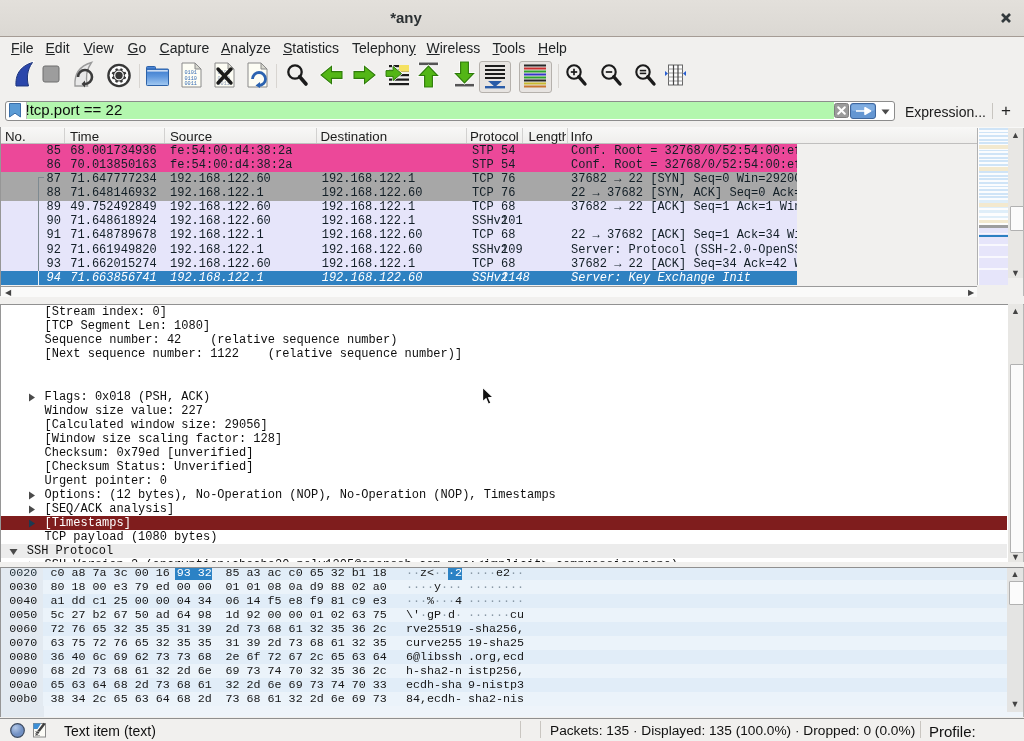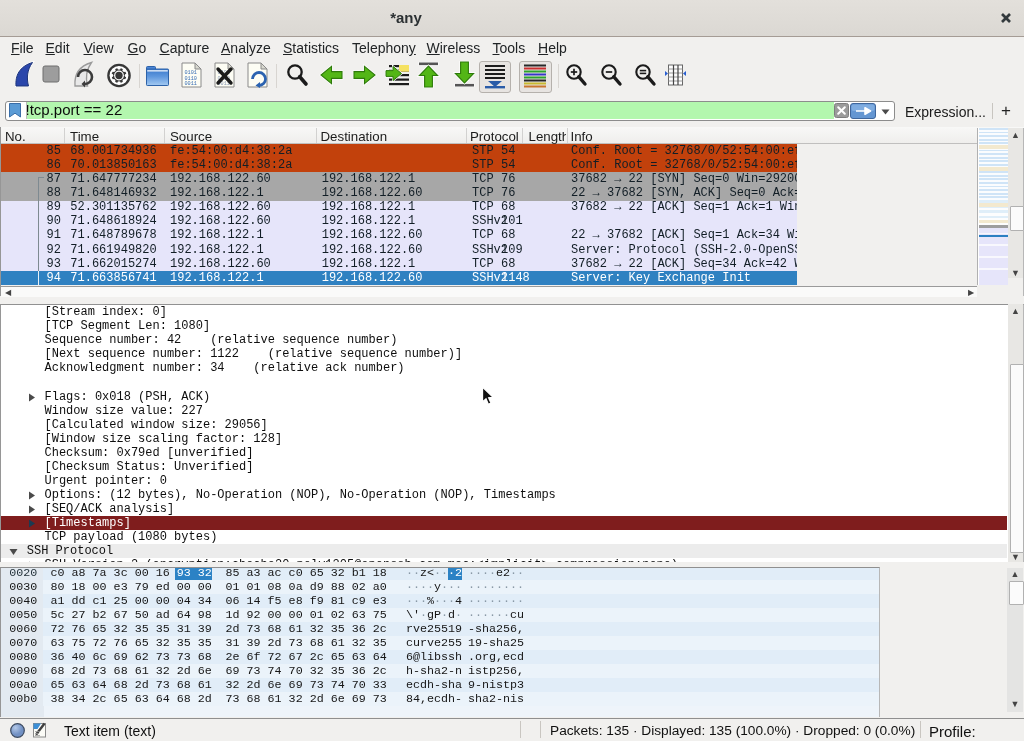--- a/index.html
+++ b/index.html
@@ -24,7 +24,7 @@
 #plheader{top:127px;left:0px;width:1024px;height:16px;background:linear-gradient(#f8f8f7,#efeeec);border-bottom:1px solid #c0bfbe;}
 .hsep{top:128px;width:1px;height:15px;background:#d2d1d0;}
 .hlabel{top:128.5px;font-size:13.3px;color:#1b1b1b;}
-#plbody{top:144px;left:1px;width:796px;height:141px;background:#c2410c;overflow:hidden;}
+#plbody{top:144px;left:1px;width:796px;height:141px;background:#ec4899;overflow:hidden;}
 .prow{position:absolute;left:0;width:976px;height:14.15px;overflow:hidden;}
 .prow span{position:absolute;top:0.5px;white-space:pre;font-family:"Liberation Mono",monospace;font-size:12px;line-height:13px;color:#121e26;}
 .cno{left:0;width:60px;text-align:right;}

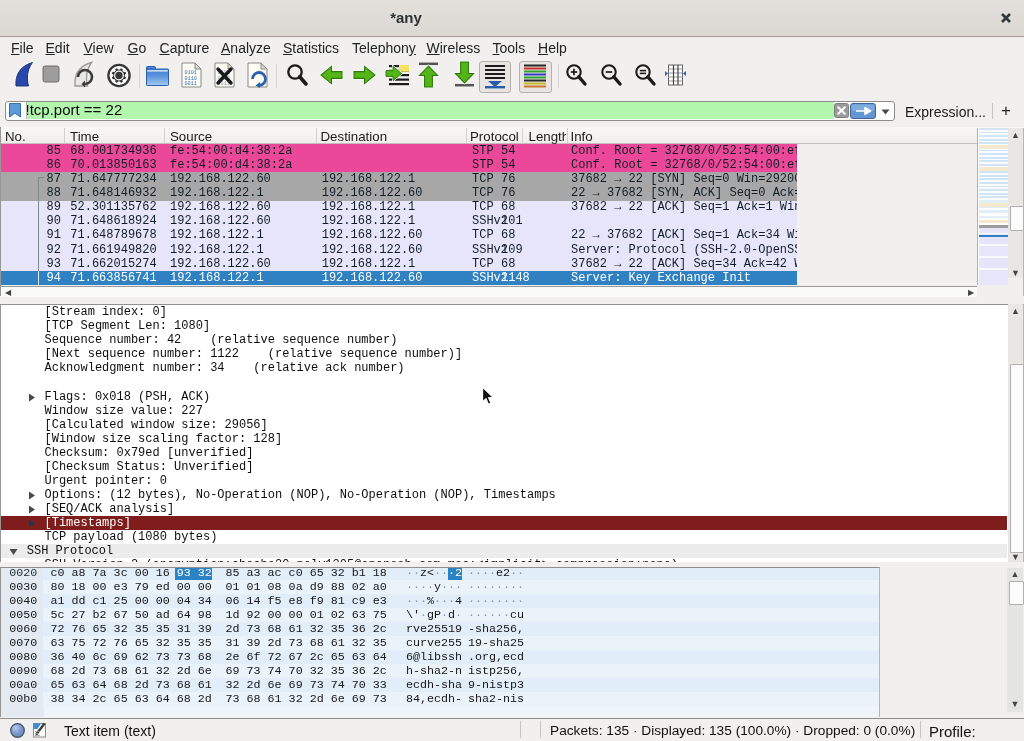--- a/index.html
+++ b/index.html
@@ -334,7 +334,7 @@
       </div>
 <div class="prow rlav" style="top:56.6px">
         <span class="cno">89</span>
-        <span class="ctime">52.301135762</span>
+        <span class="ctime">49.752492849</span>
         <span class="csrc">192.168.122.60</span>
         <span class="cdst">192.168.122.1</span>
         <span class="cpro">TCP</span>

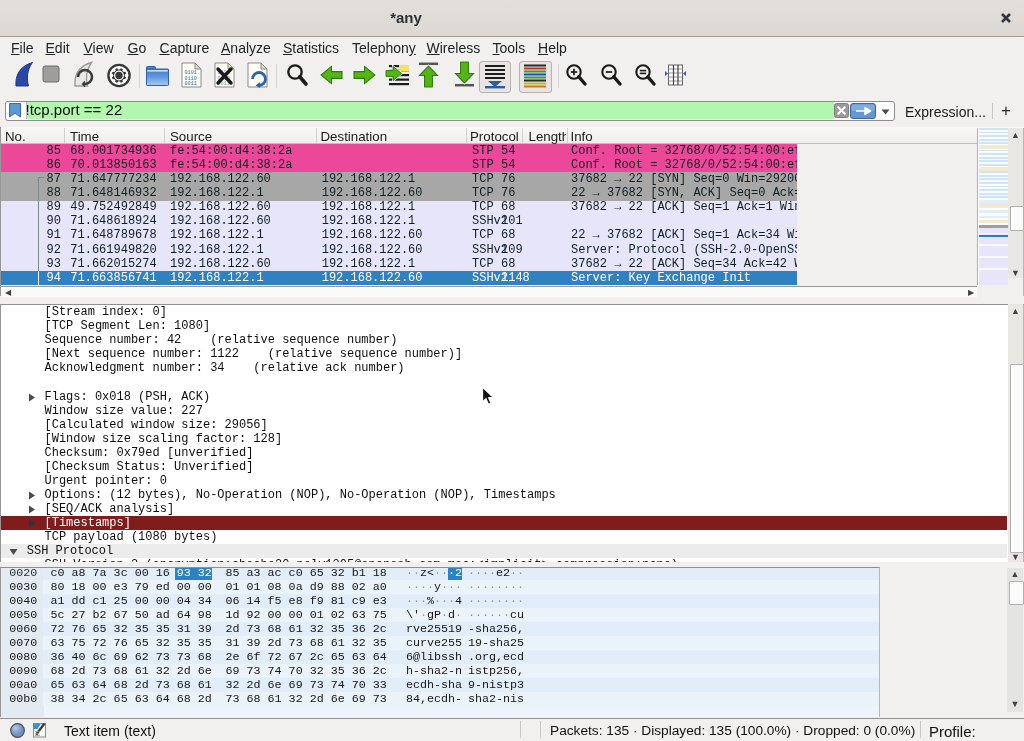--- a/index.html
+++ b/index.html
@@ -37,7 +37,7 @@
 .rgray{background:#a7a7a7;}
 .rlav{background:#e6e5fa;}
 .rsel{background:#2f81c1;}
-.rsel span{color:#fff;}
+.rsel span{color:#fff;font-style:italic;}
 
 .sbtrough{background:#e8e7e4;}
 .sbhandle{background:#fbfbfb;border:1px solid #b1b1b1;border-radius:1px;}

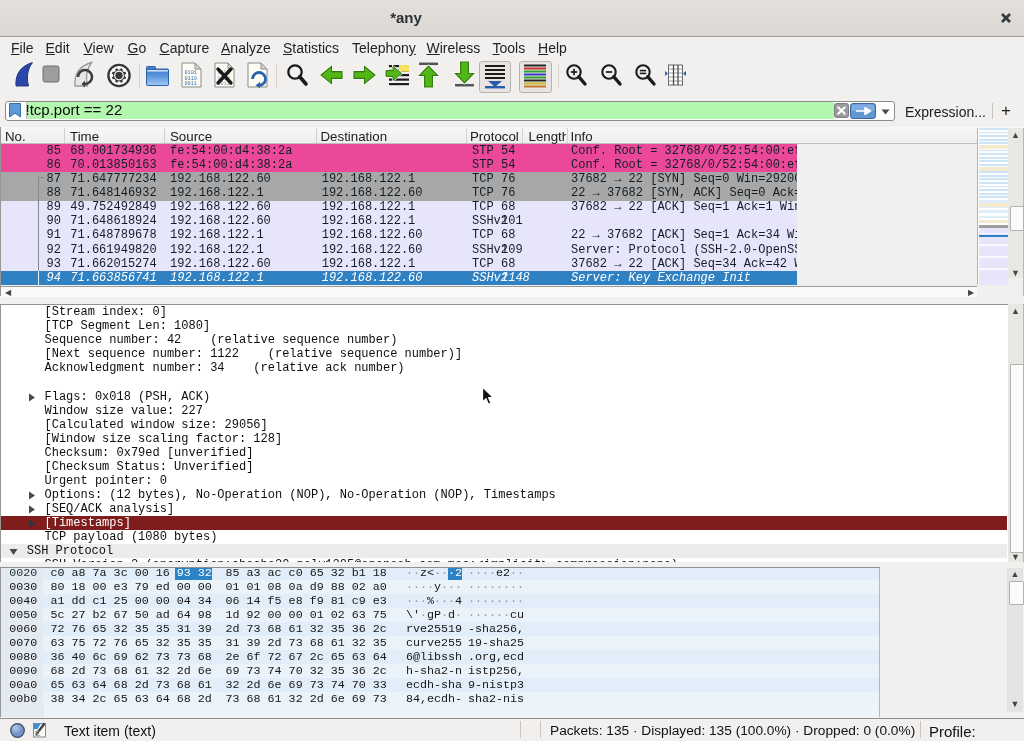--- a/index.html
+++ b/index.html
@@ -432,9 +432,6 @@
 <div class="drow" style="top:42.85px">
         <span class="t" style="left:43.5px">[Next sequence number: 1122    (relative sequence number)]</span>
       </div>
-<div class="drow" style="top:56.9px">
-        <span class="t" style="left:43.5px">Acknowledgment number: 34    (relative ack number)</span>
-      </div>
 <div class="drow" style="top:85px">
         <svg class="exp" style="left:27px;top:3px" width="8" height="9">
           <path d="M1,0.5 L7,4.5 L1,8.5 Z" fill="#4a4a4a"></path>

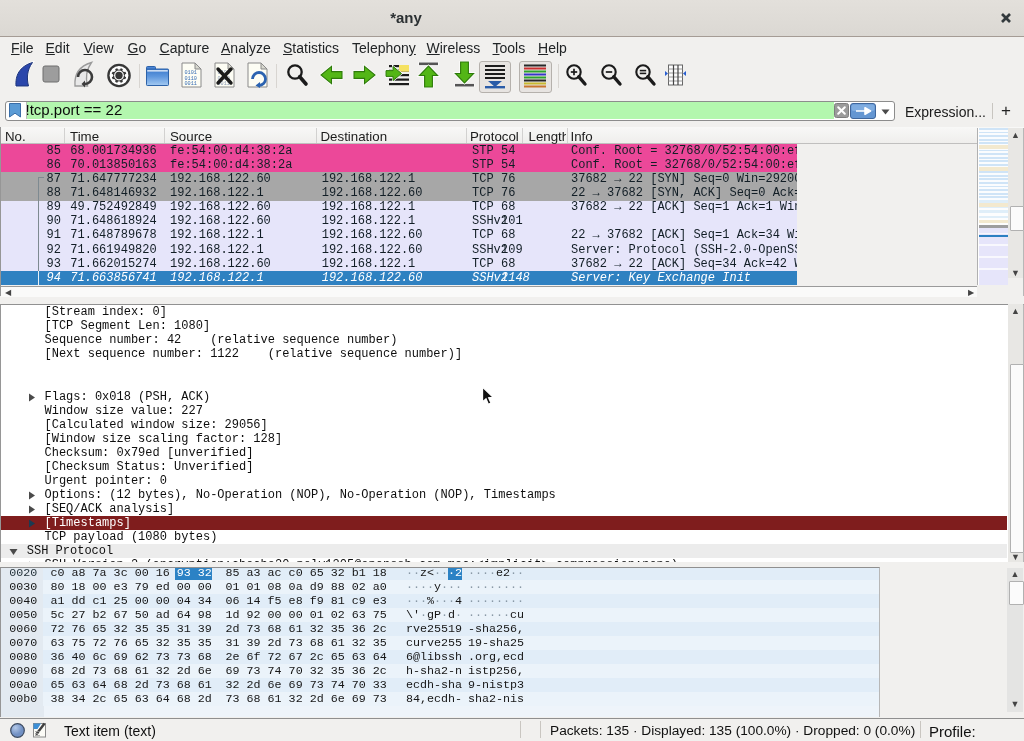--- a/index.html
+++ b/index.html
@@ -48,7 +48,7 @@
 .drow .t{position:absolute;top:1px;white-space:pre;font-family:"Liberation Mono",monospace;font-size:12px;line-height:12.5px;color:#0e0e0e;}
 .exp{position:absolute;}
 
-#xpane{top:566.5px;left:0px;width:880px;height:150px;background:#eef4fa;border-top:1px solid #8f8f8f;border-left:1px solid #969696;border-right:1px solid #b7b7b7;overflow:hidden;box-sizing:border-box;}
+#xpane{top:566.5px;left:0px;width:1024px;height:150px;background:#eef4fa;border-top:1px solid #8f8f8f;border-left:1px solid #969696;border-right:1px solid #b7b7b7;overflow:hidden;box-sizing:border-box;}
 #xoffcol{position:absolute;top:0;left:0;width:43px;height:149.5px;background:#e3eaf1;}
 .xrow{position:absolute;left:0;width:1006px;height:14.02px;}
 .xrow > span{position:absolute;top:1px;white-space:pre;font-family:"Liberation Mono",monospace;font-size:11.7px;line-height:12.5px;color:#161616;}

